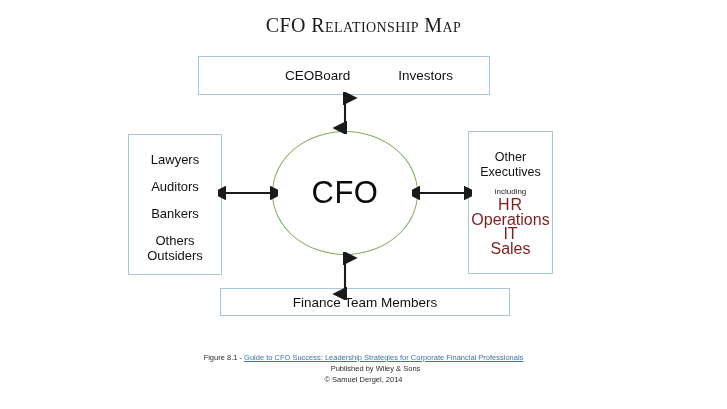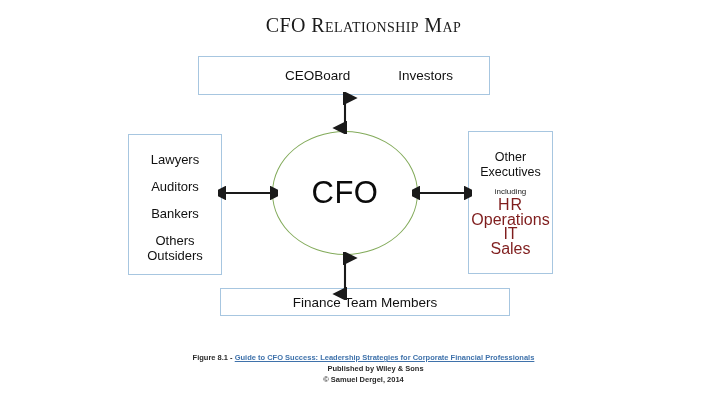--- a/index.html
+++ b/index.html
@@ -164,7 +164,7 @@
     font-size: 7.5px;
     line-height: 10.5px;
     color: #2b2b2b;
-    font-weight: bold;
+    font-weight: normal;
   }
   #caption-l1 { top: 353px; }
   #caption-l2 { top: 364px; padding-left: 12px; }

